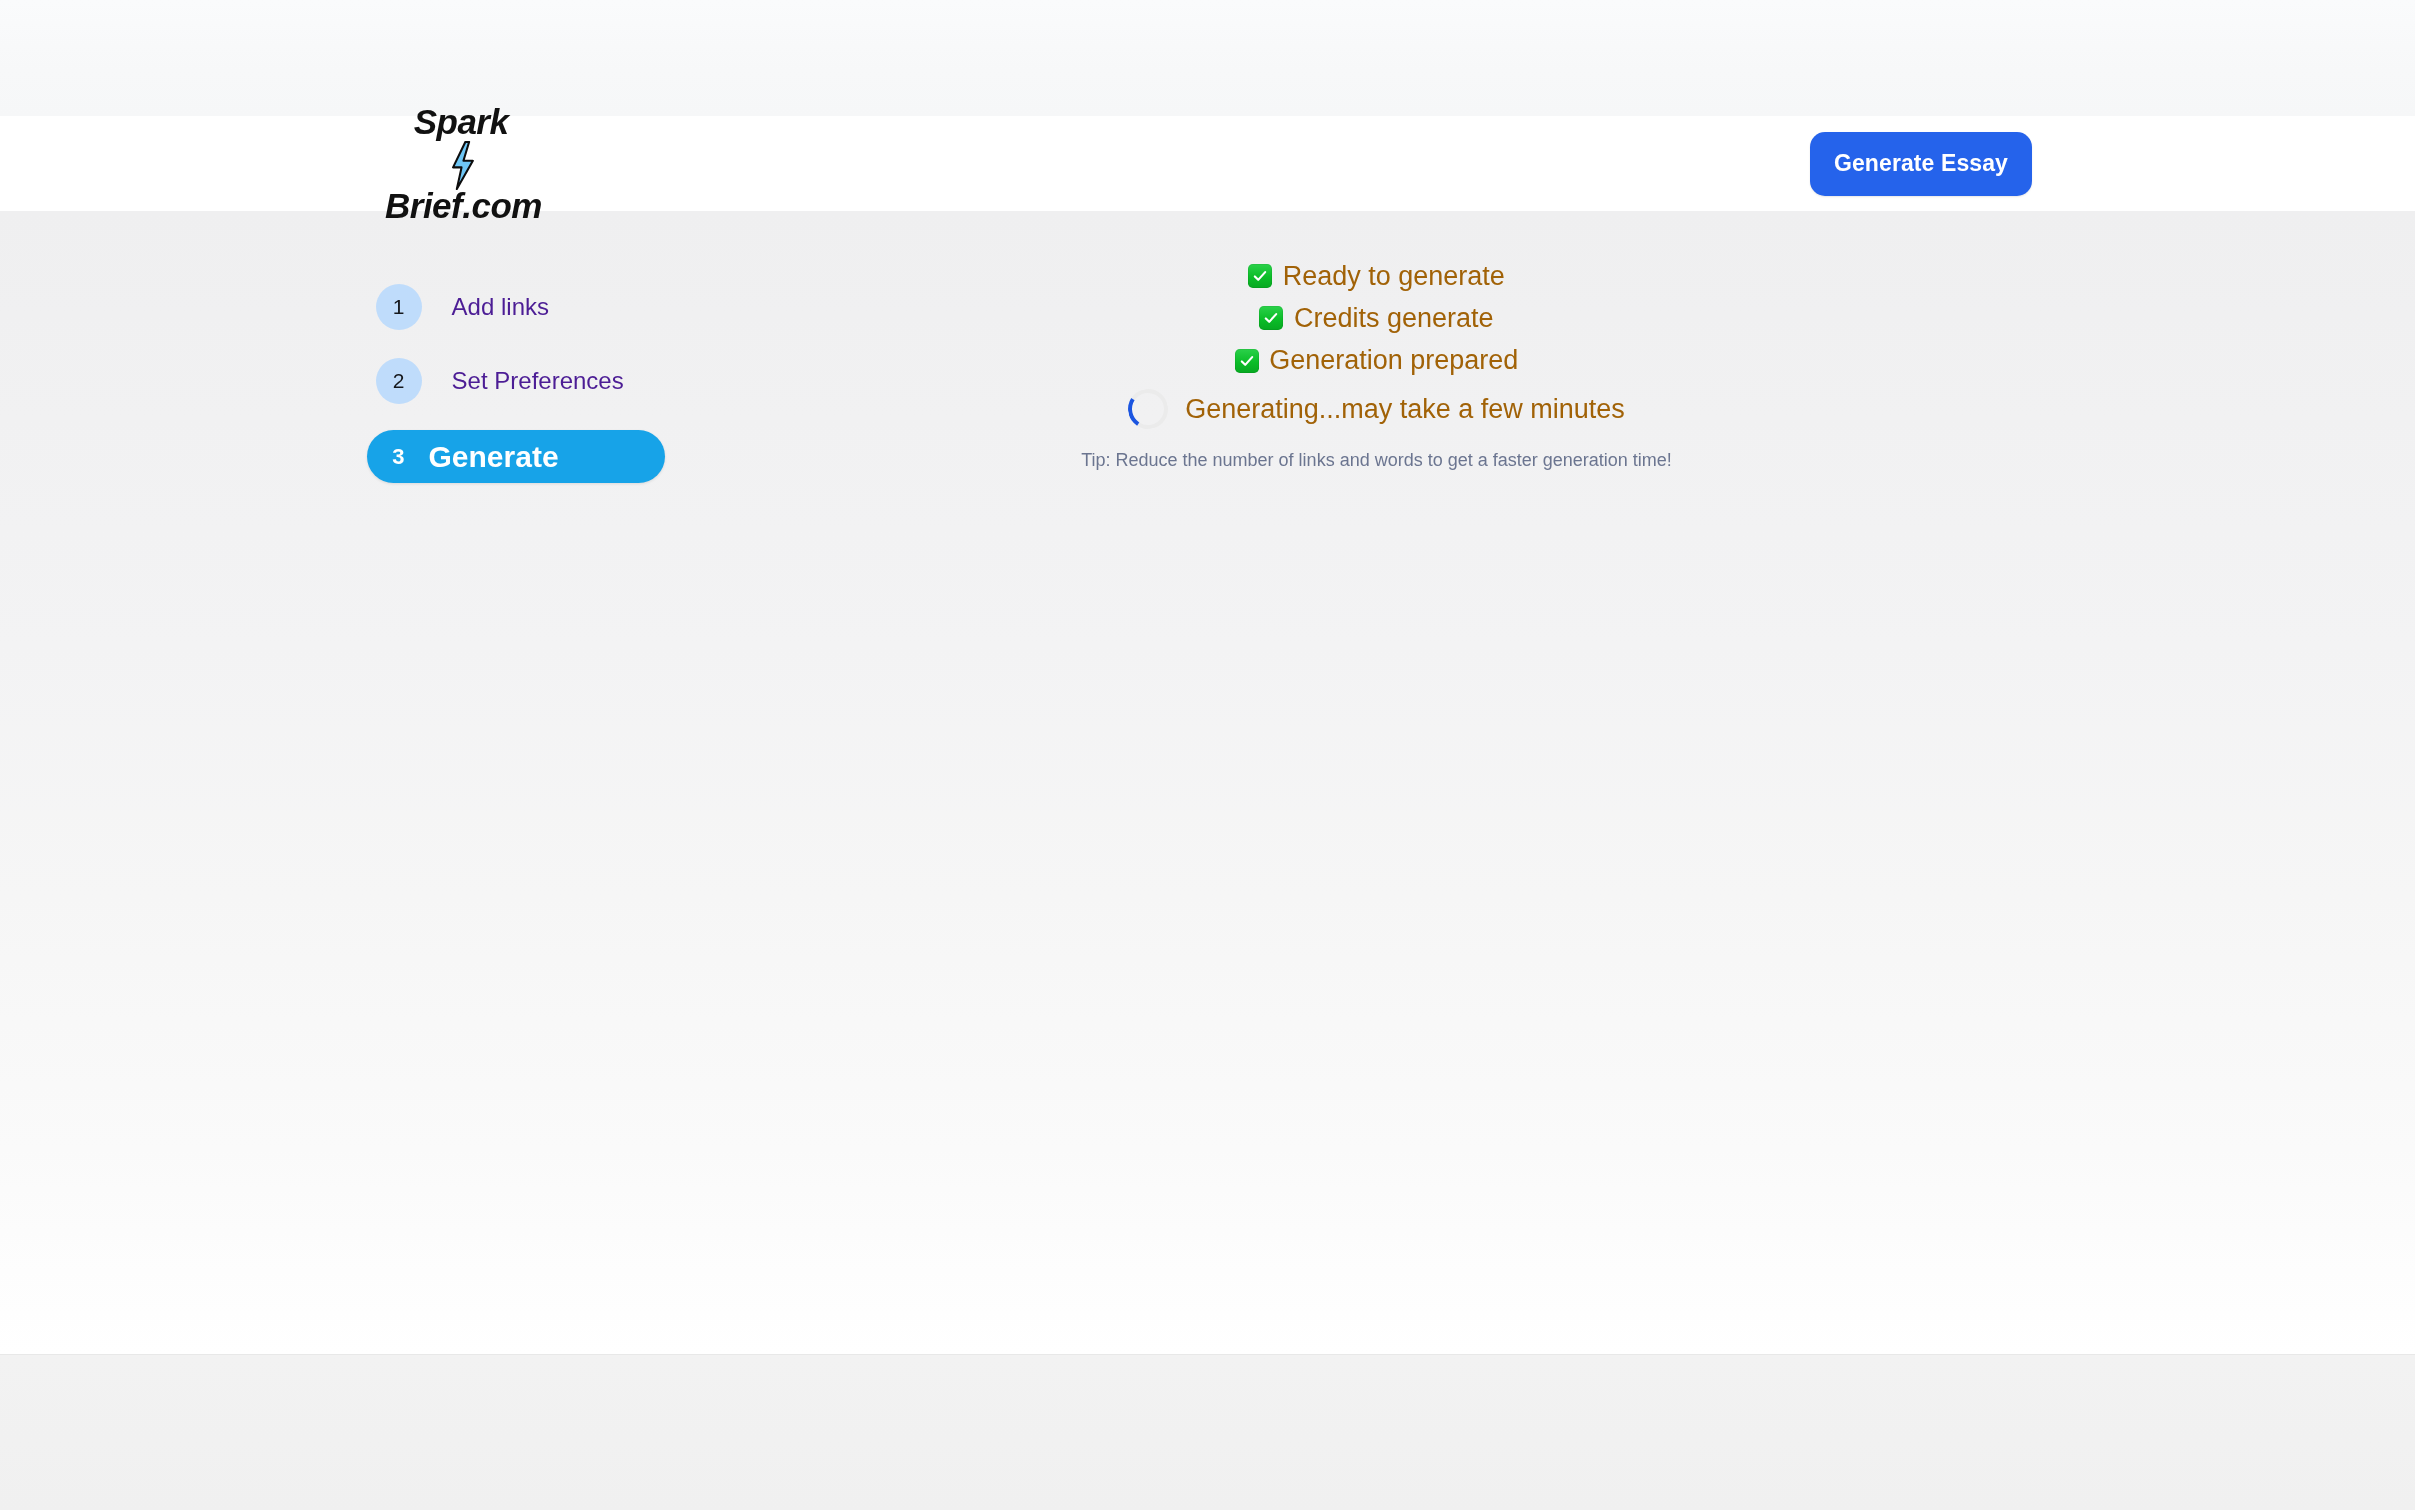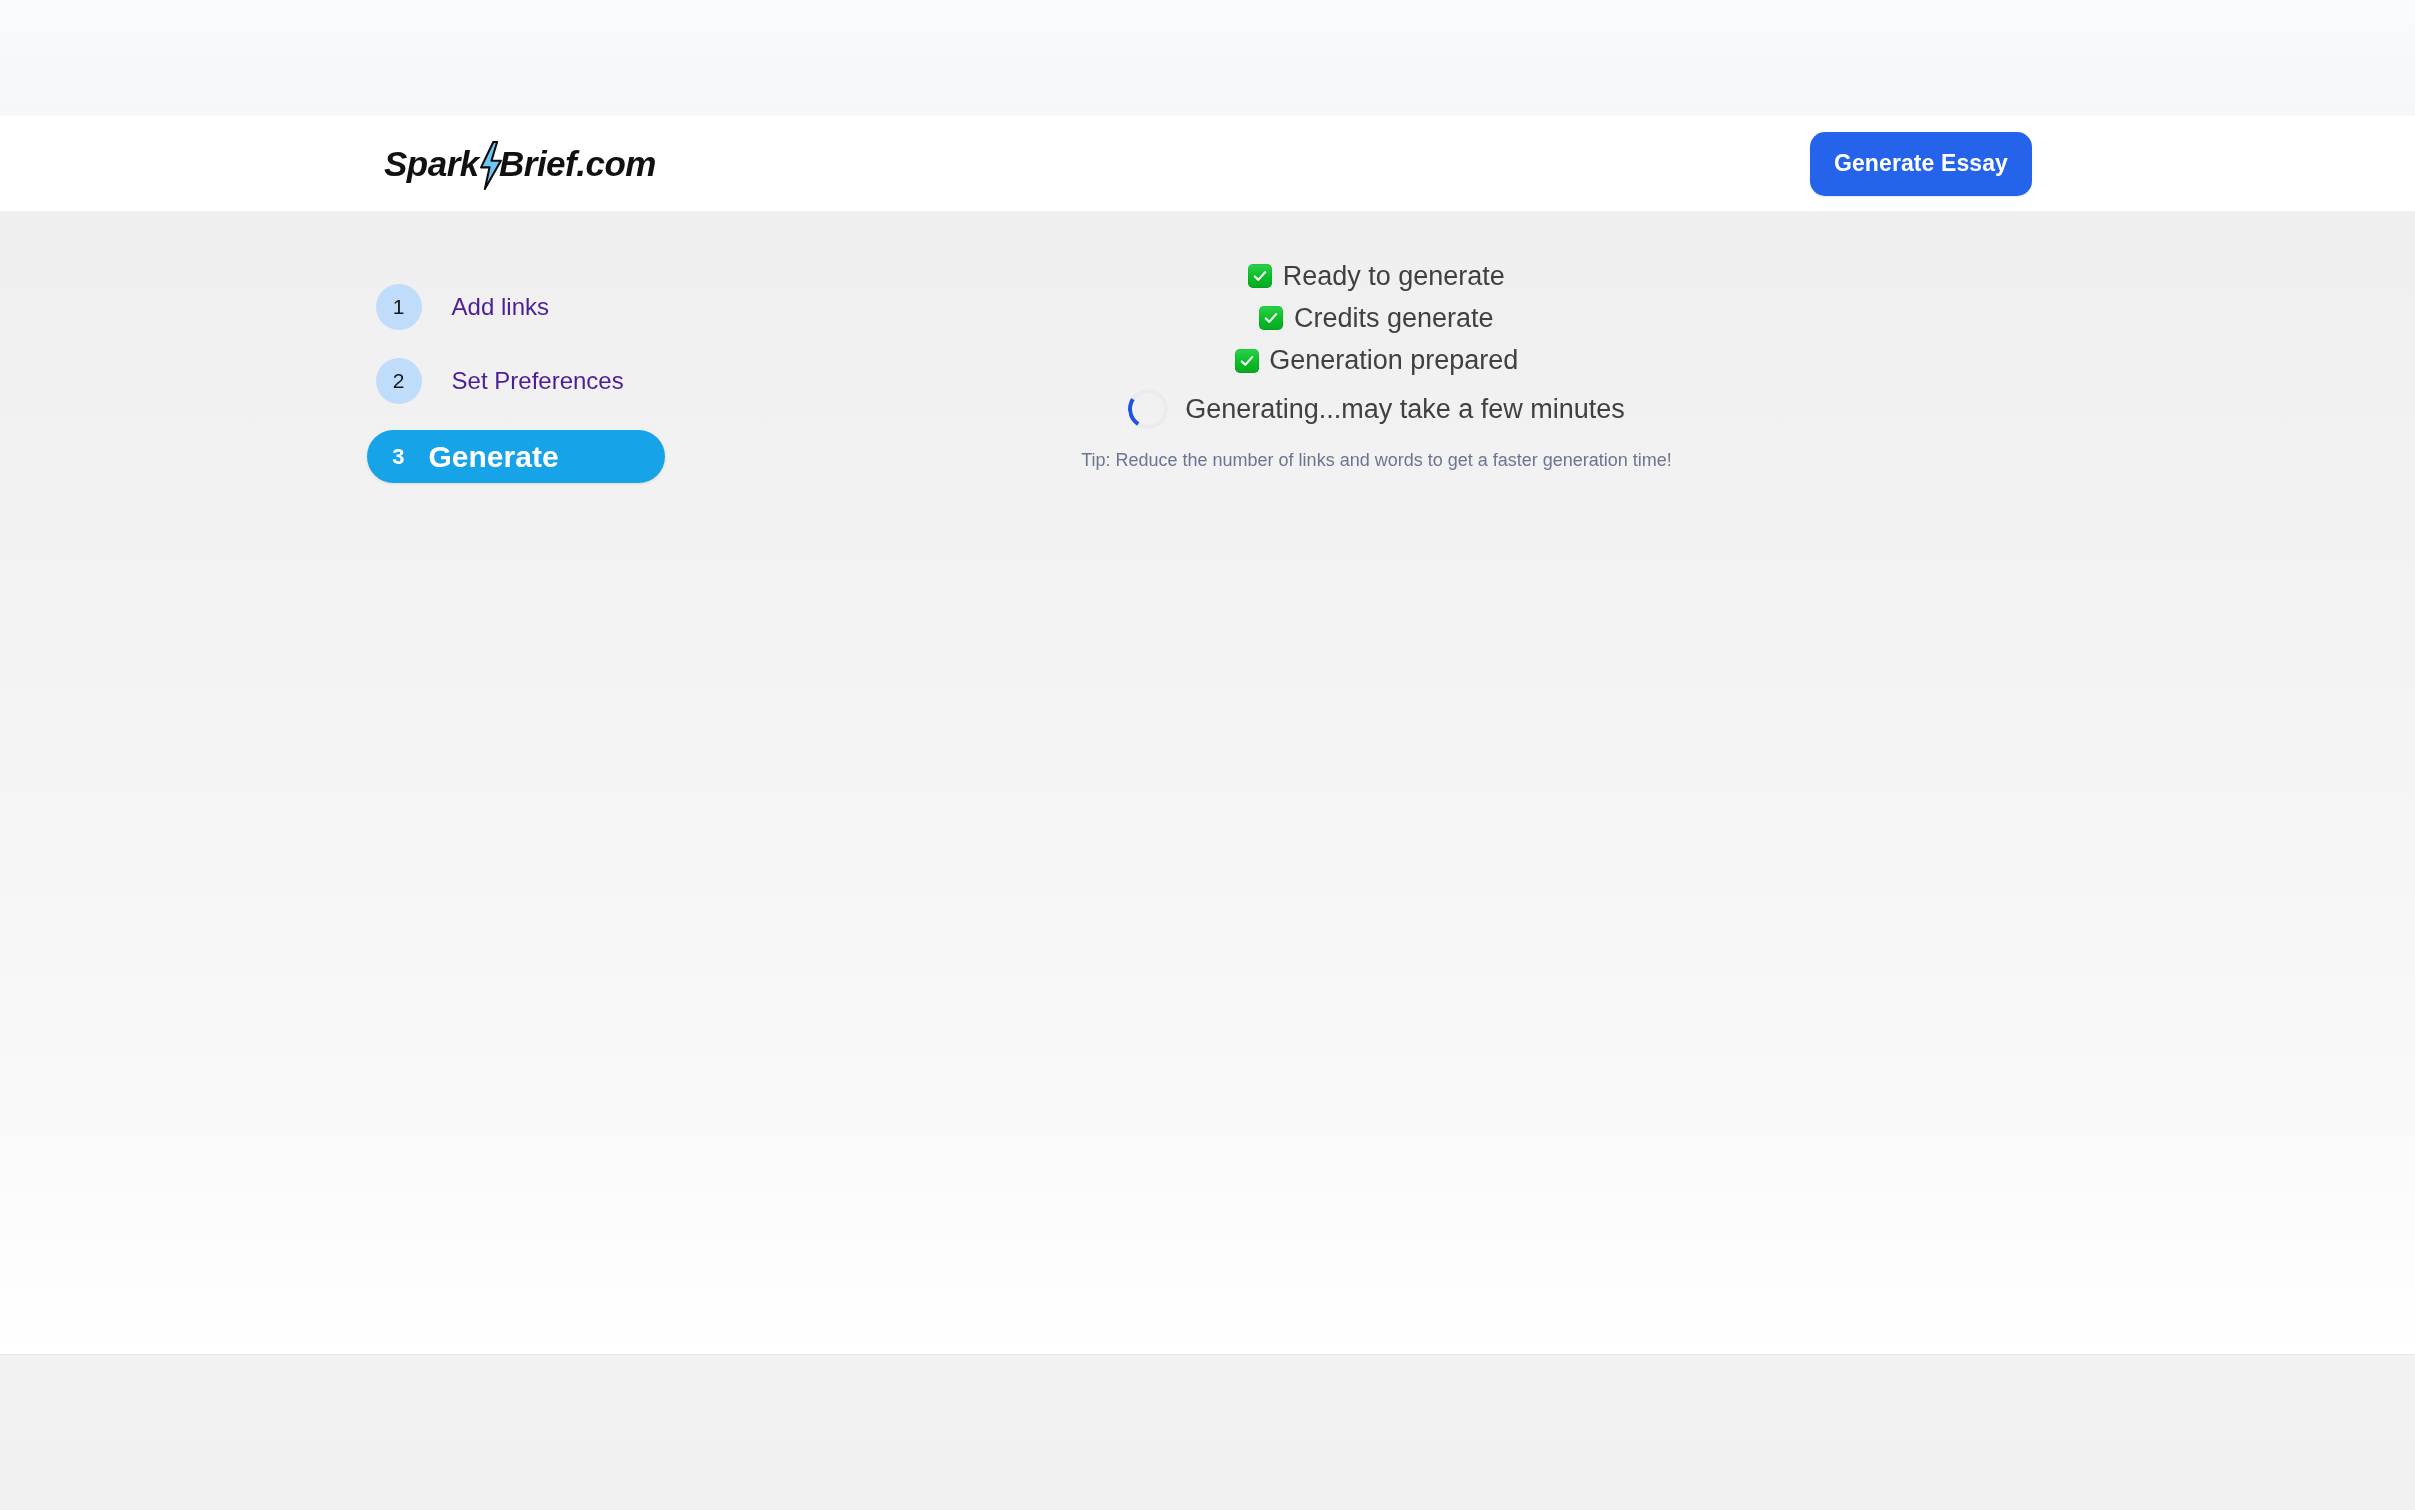--- a/index.html
+++ b/index.html
@@ -57,6 +57,7 @@
     white-space: nowrap;
     line-height: 1;
     position: relative;
+    flex-direction: column;
   }
   .brand .brand-part { position: relative; z-index: 1; }
   .brand .brand-part-a { margin-right: 3.8px; }

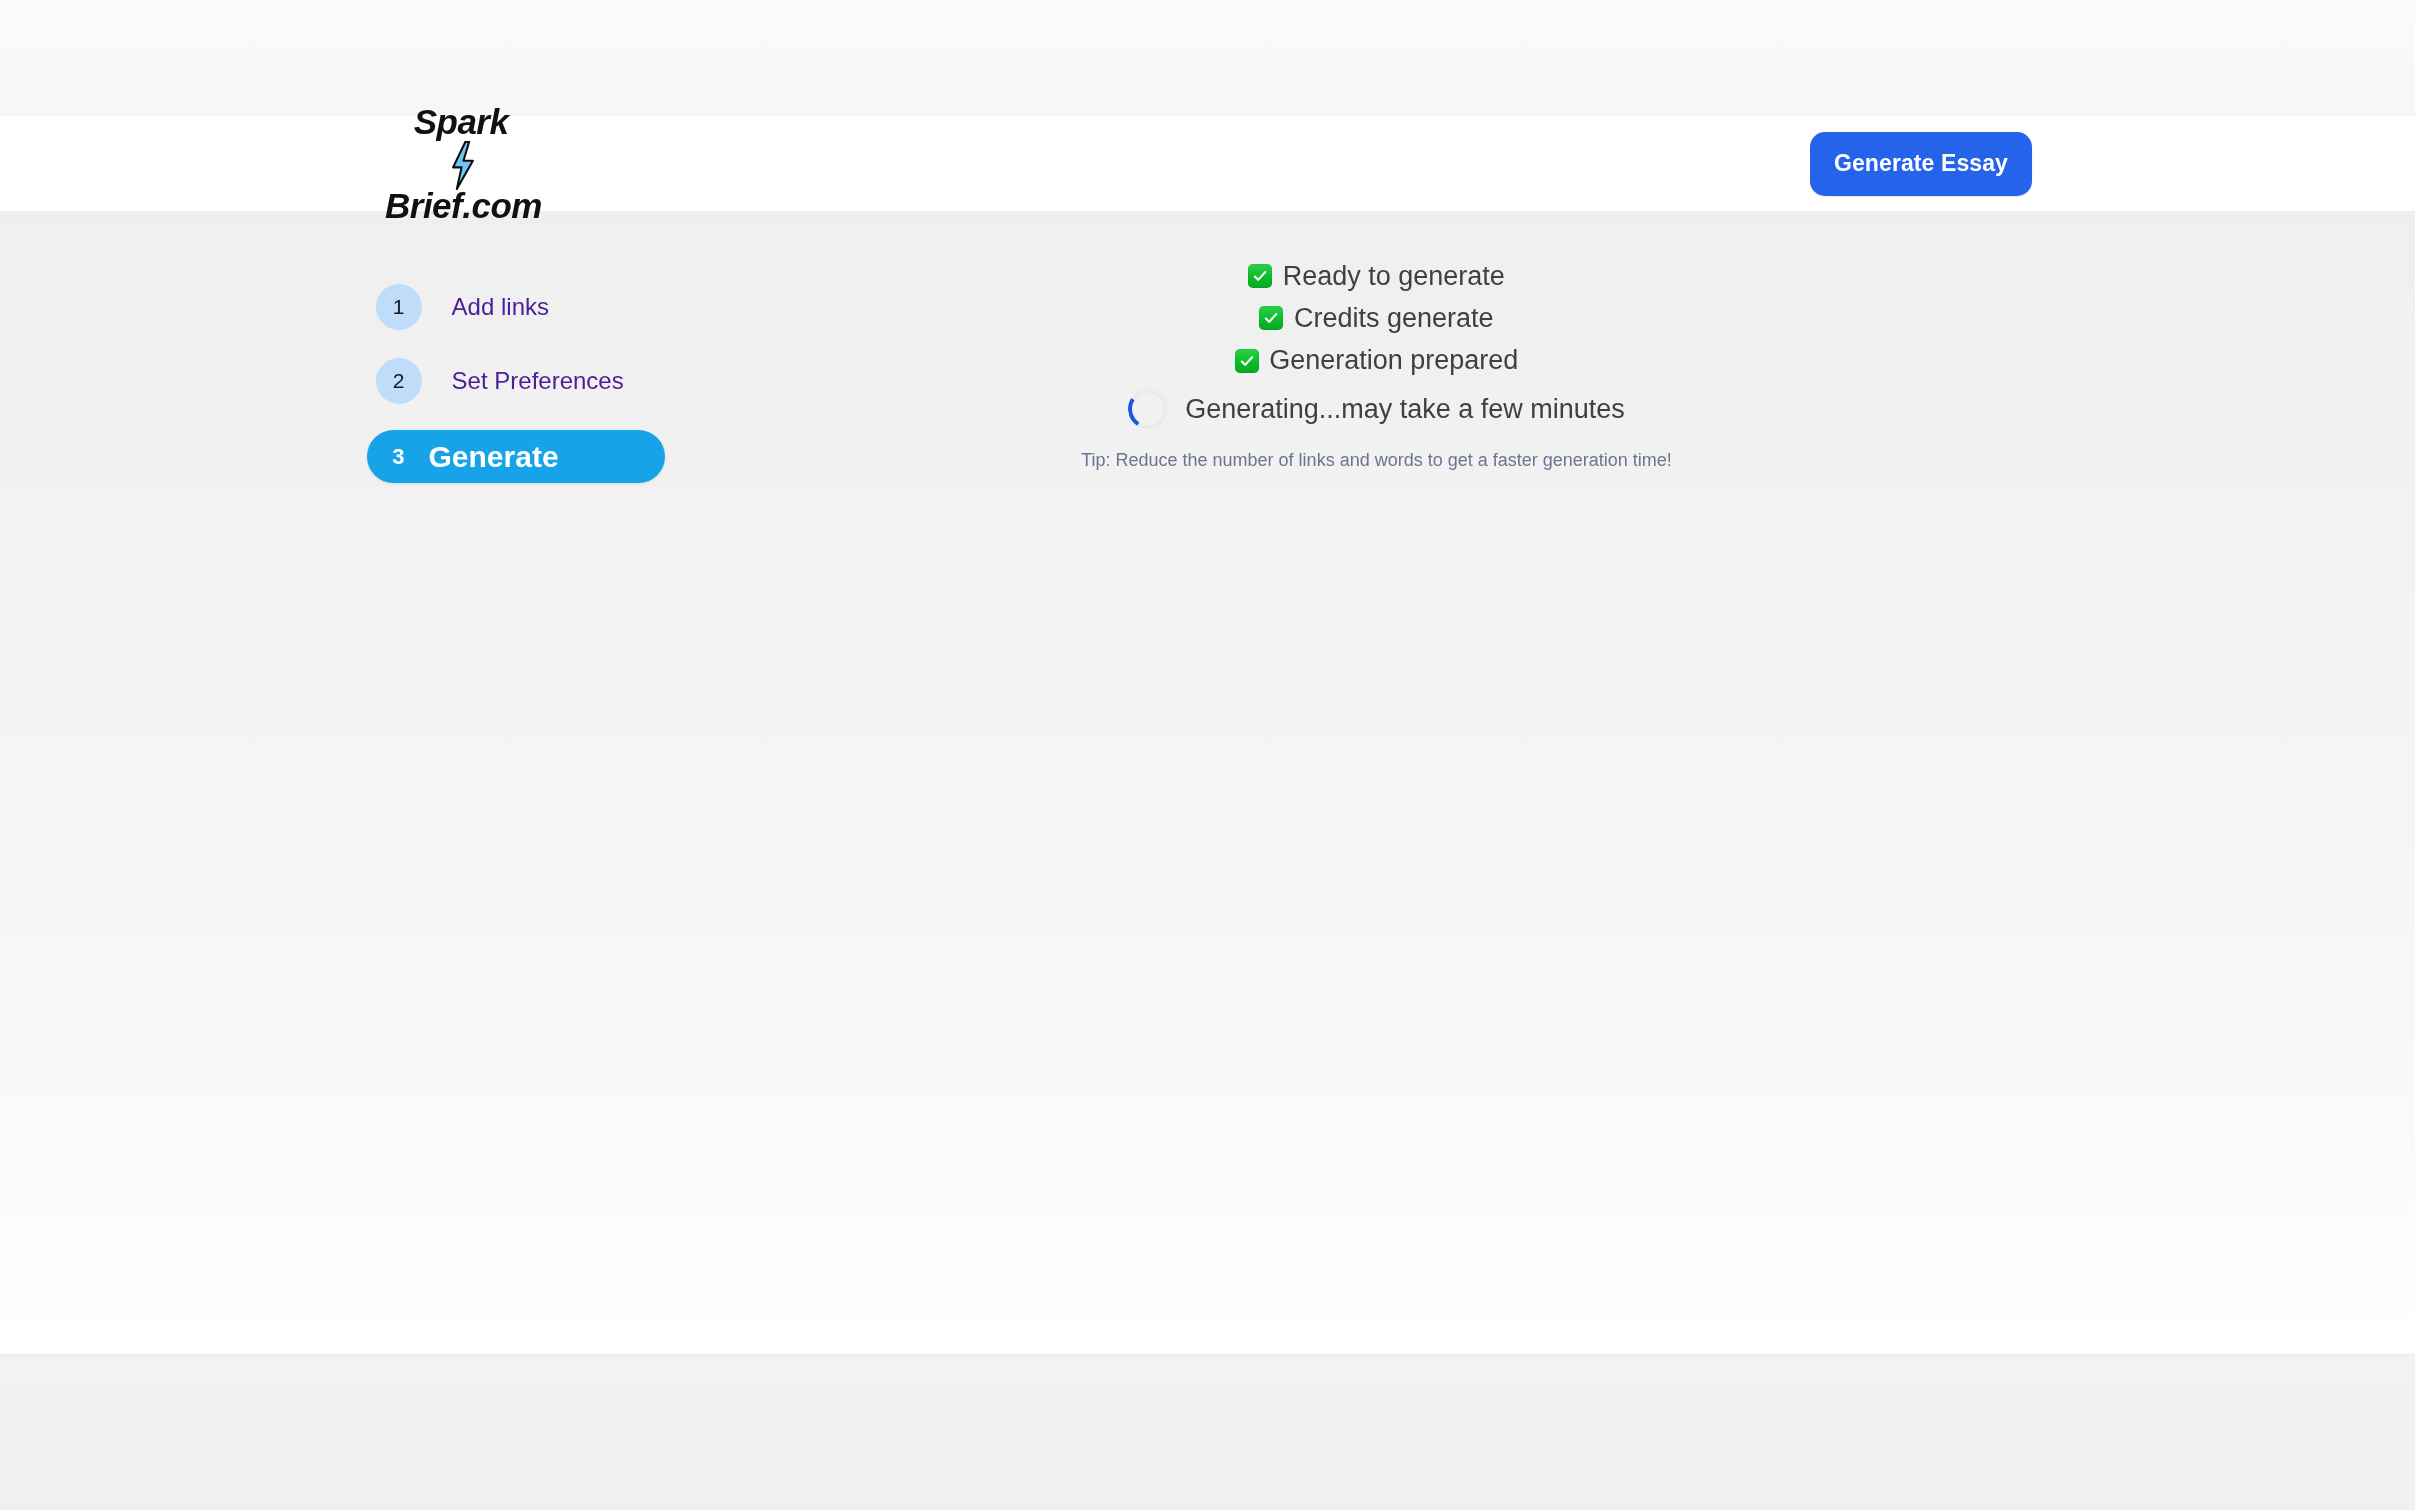--- a/index.html
+++ b/index.html
@@ -200,7 +200,7 @@
     align-items: center;
     justify-content: center;
     font-size: 27px;
-    color: #404040;
+    color: #a16207;
     line-height: 1.28;
     margin-bottom: 7.6px;
     white-space: nowrap;

